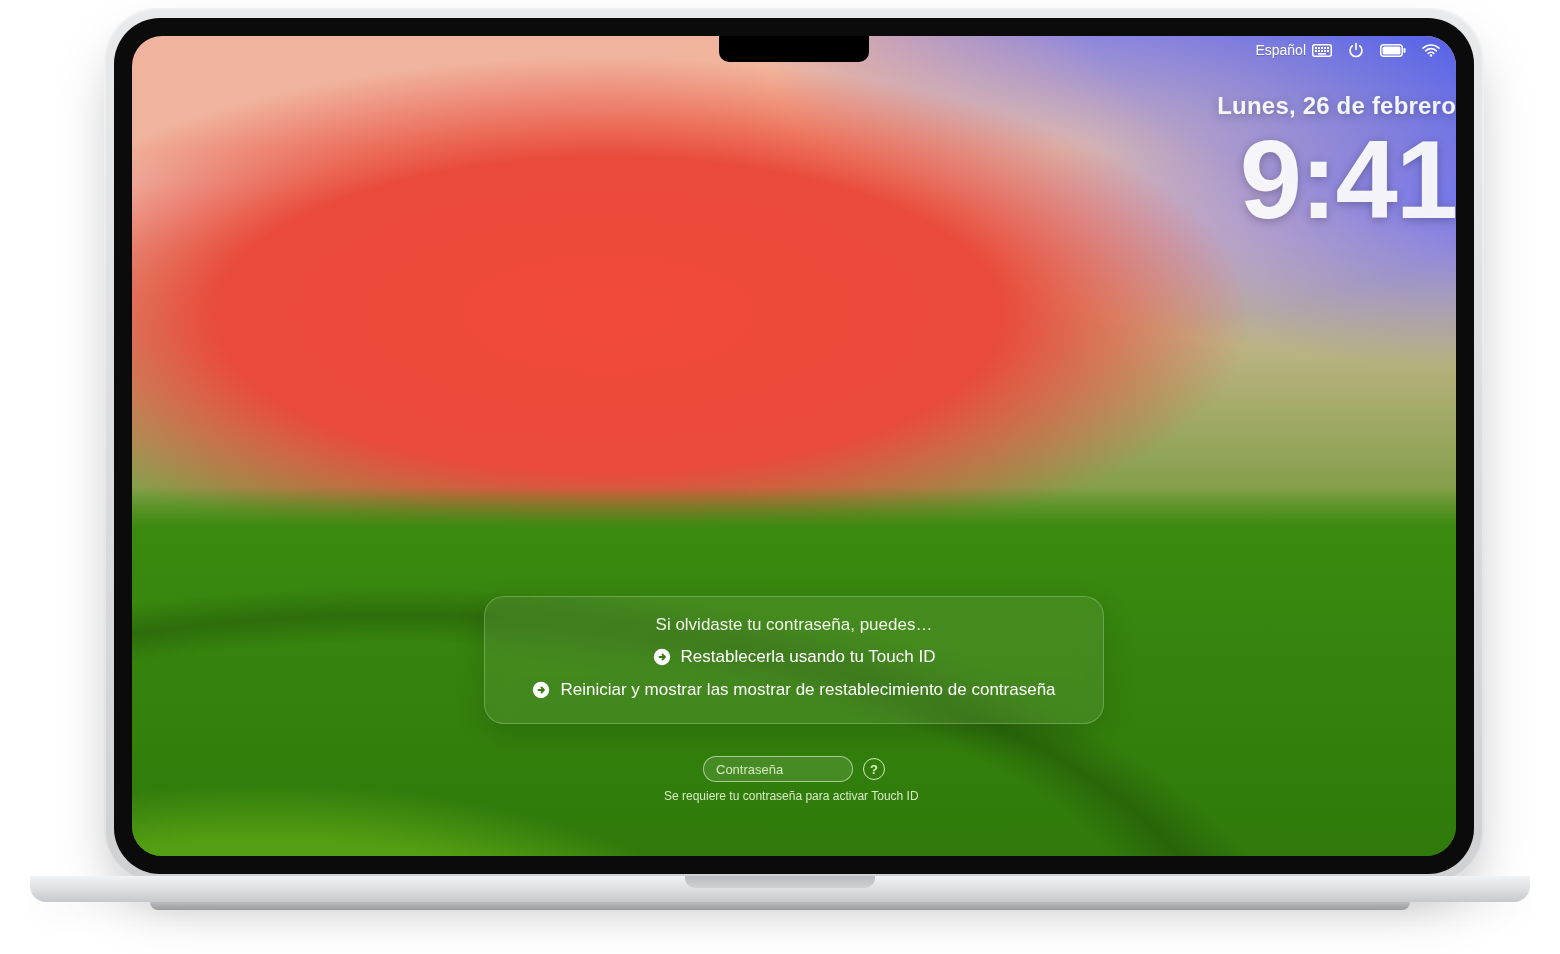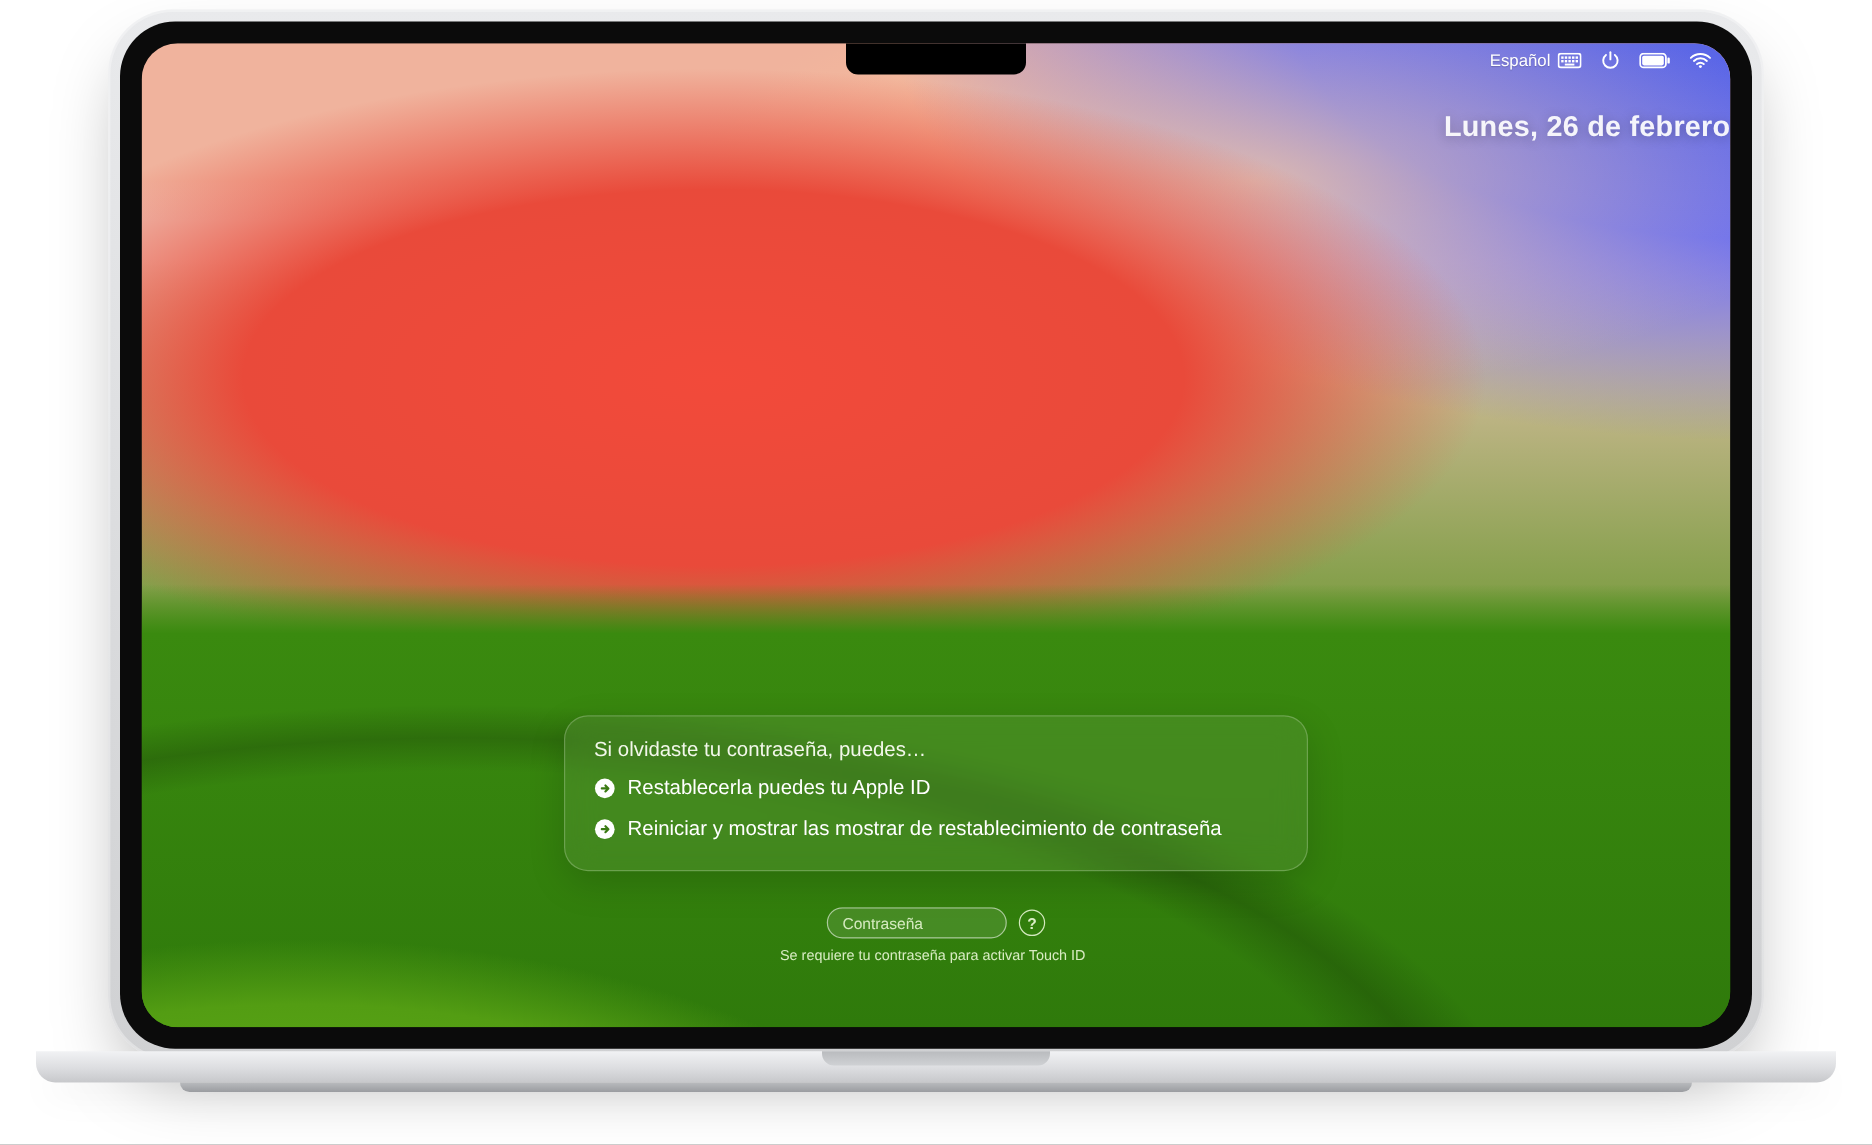--- a/index.html
+++ b/index.html
@@ -11,7 +11,7 @@
   .laptop {
     position: absolute;
     top: 8px;
-    left: 90px;
+    left: 104px;
     width: 1380px;
     height: 876px;
     background: linear-gradient(180deg, #e9eaec 0%, #d9dadc 60%, #d0d1d3 100%);

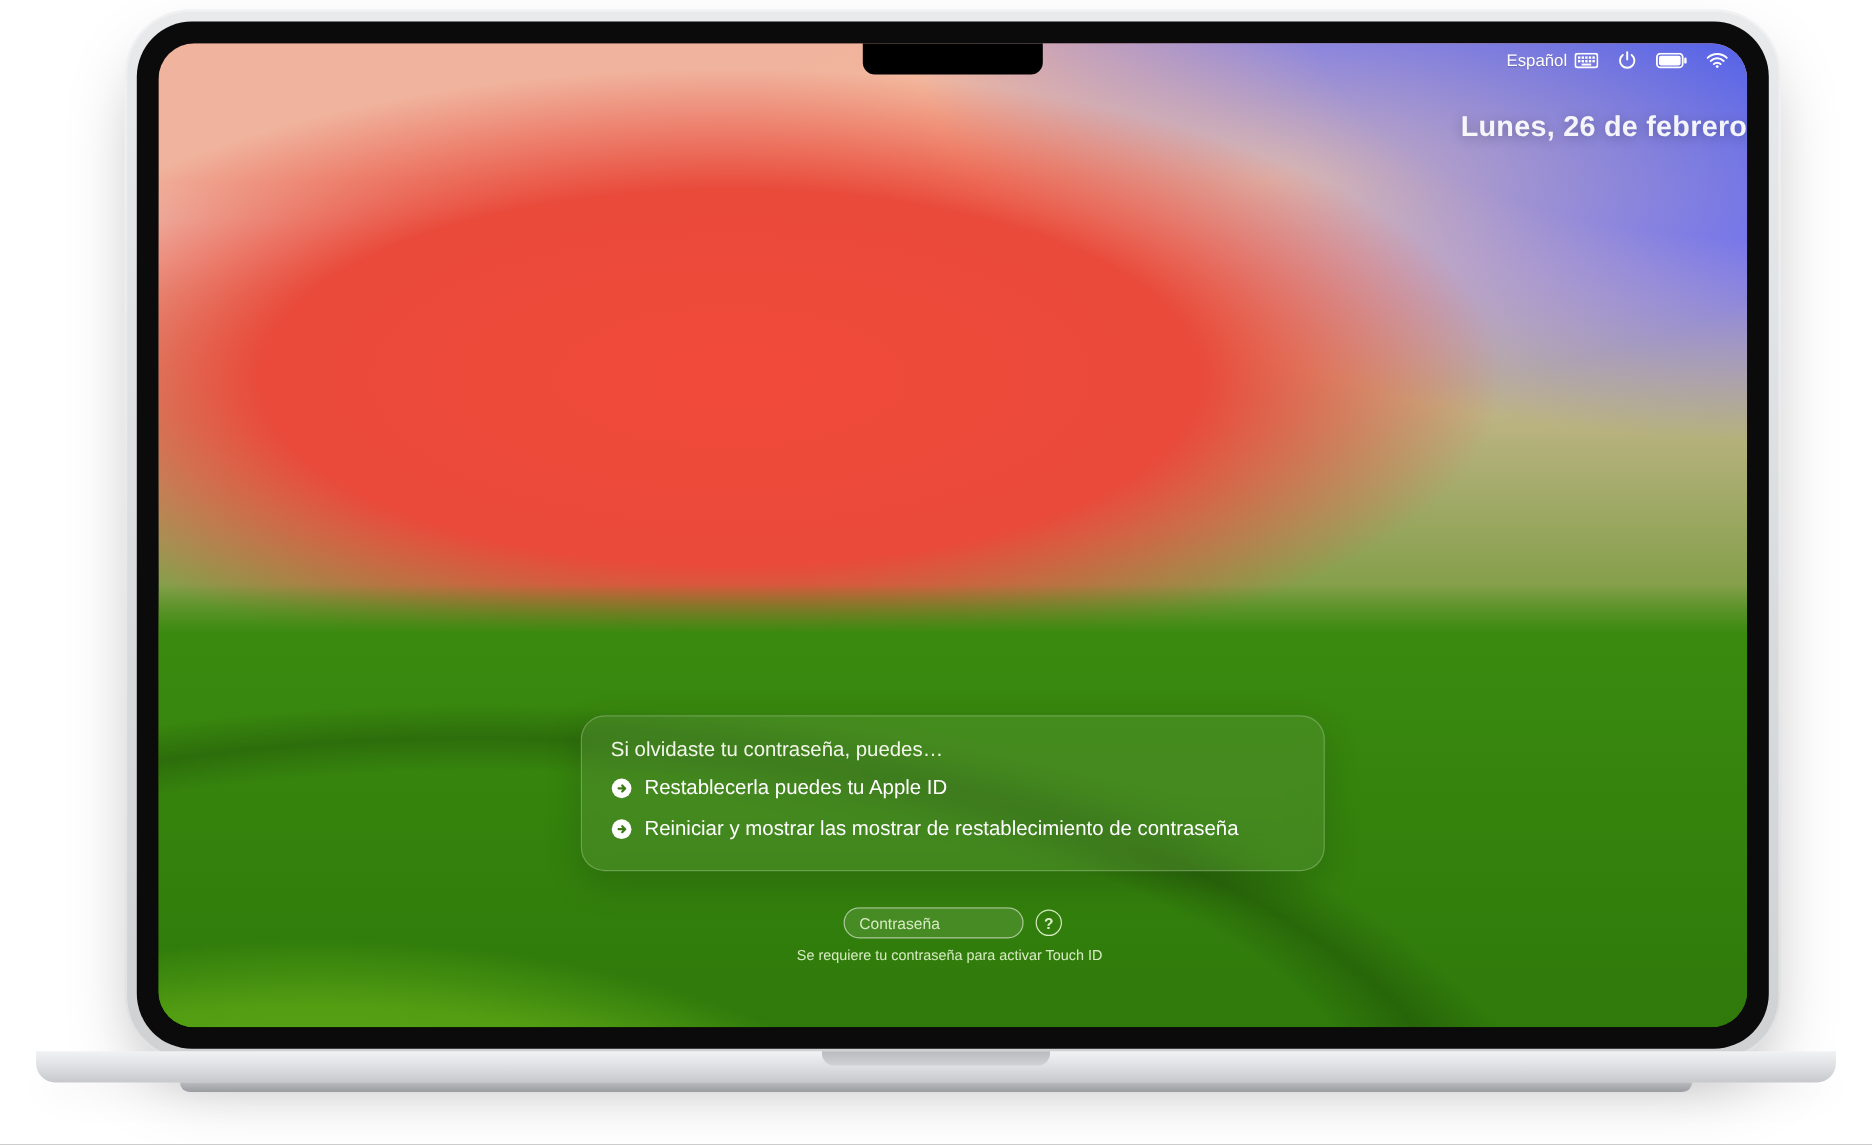--- a/index.html
+++ b/index.html
@@ -202,6 +202,7 @@
 
         <div class="clock-block">
           <div class="date">Lunes, 26 de febrero</div>
+          <div class="time">9:41</div>
         </div>
 
         <div class="panel">

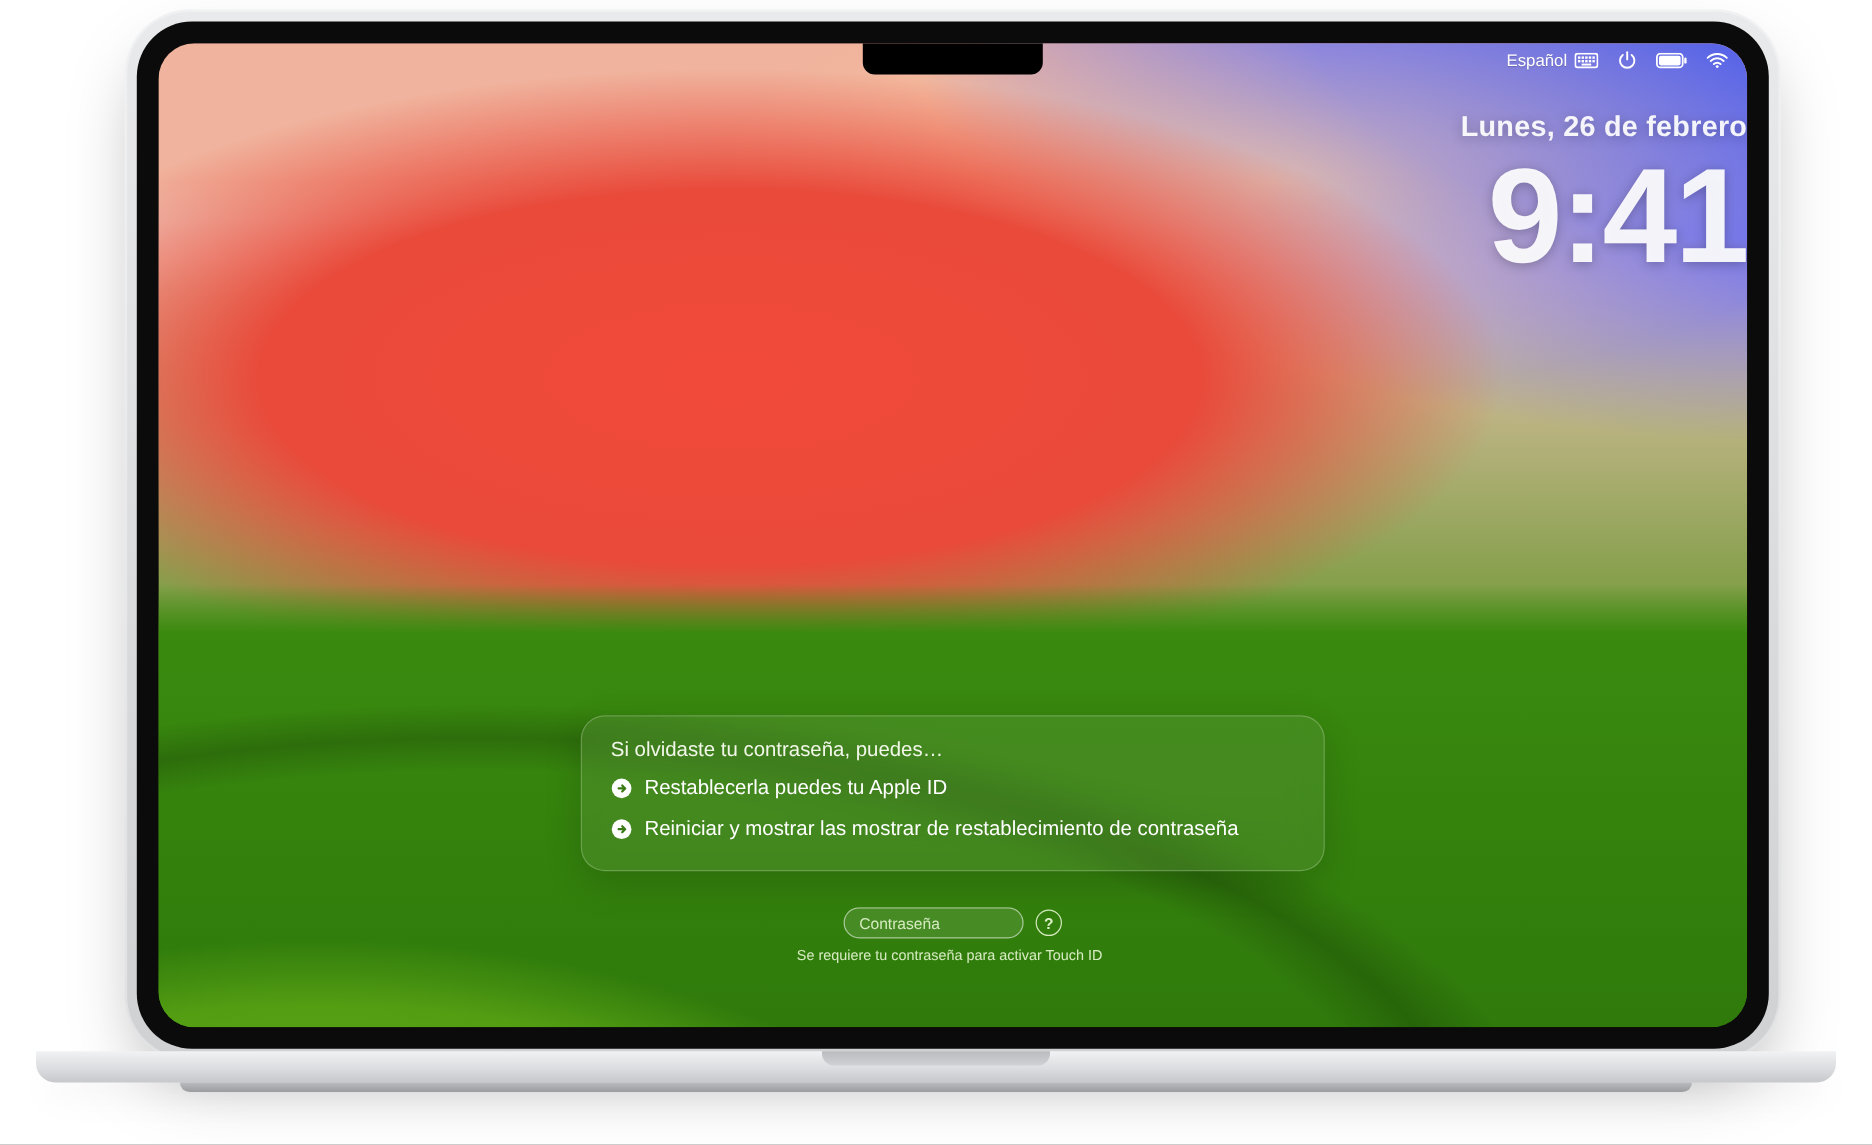--- a/index.html
+++ b/index.html
@@ -94,6 +94,7 @@
     border: 1px solid rgba(255,255,255,.22);
     box-shadow: 0 10px 30px rgba(0,0,0,.15);
     color: #fff;
+    text-align: center;
   }
   .panel .title { font-size: 17px; font-weight: 500; margin-bottom: 12px; color: #f2f7ea; }
   .panel .opt { display: inline-flex; align-items: center; gap: 10px; font-size: 17px; font-weight: 500; color: #fff; cursor: pointer; }

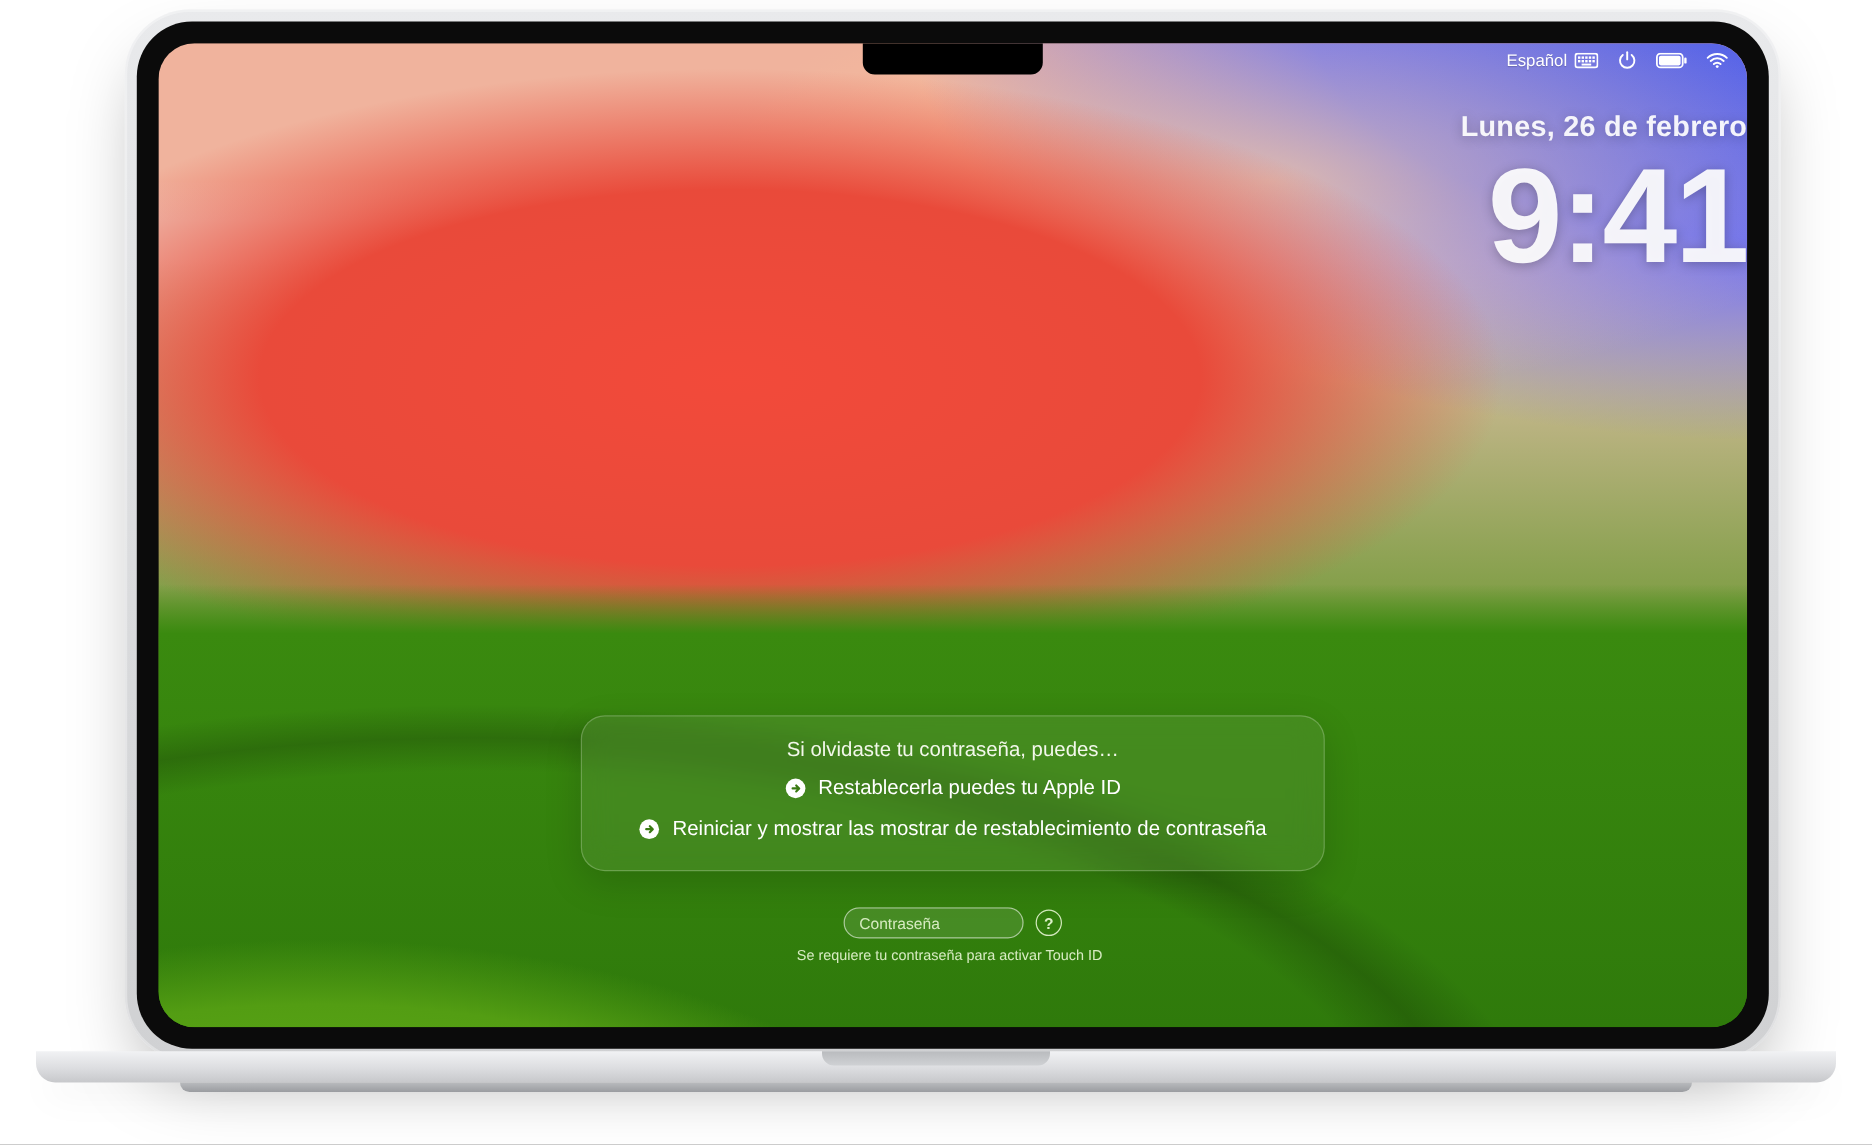--- a/index.html
+++ b/index.html
@@ -214,7 +214,7 @@
                 <circle cx="9" cy="9" r="8.2" fill="#fff"></circle>
                 <path d="M6.5 9h5M9.5 6.5 12 9l-2.5 2.5" stroke="#3a7a13" stroke-width="1.8" stroke-linecap="round" stroke-linejoin="round" fill="none"></path>
               </svg>
-              <span>Restablecerla puedes tu Apple ID</span>
+              <span>Restablecerla usando tu Touch ID</span>
             </span>
           </div>
           <div class="row">

